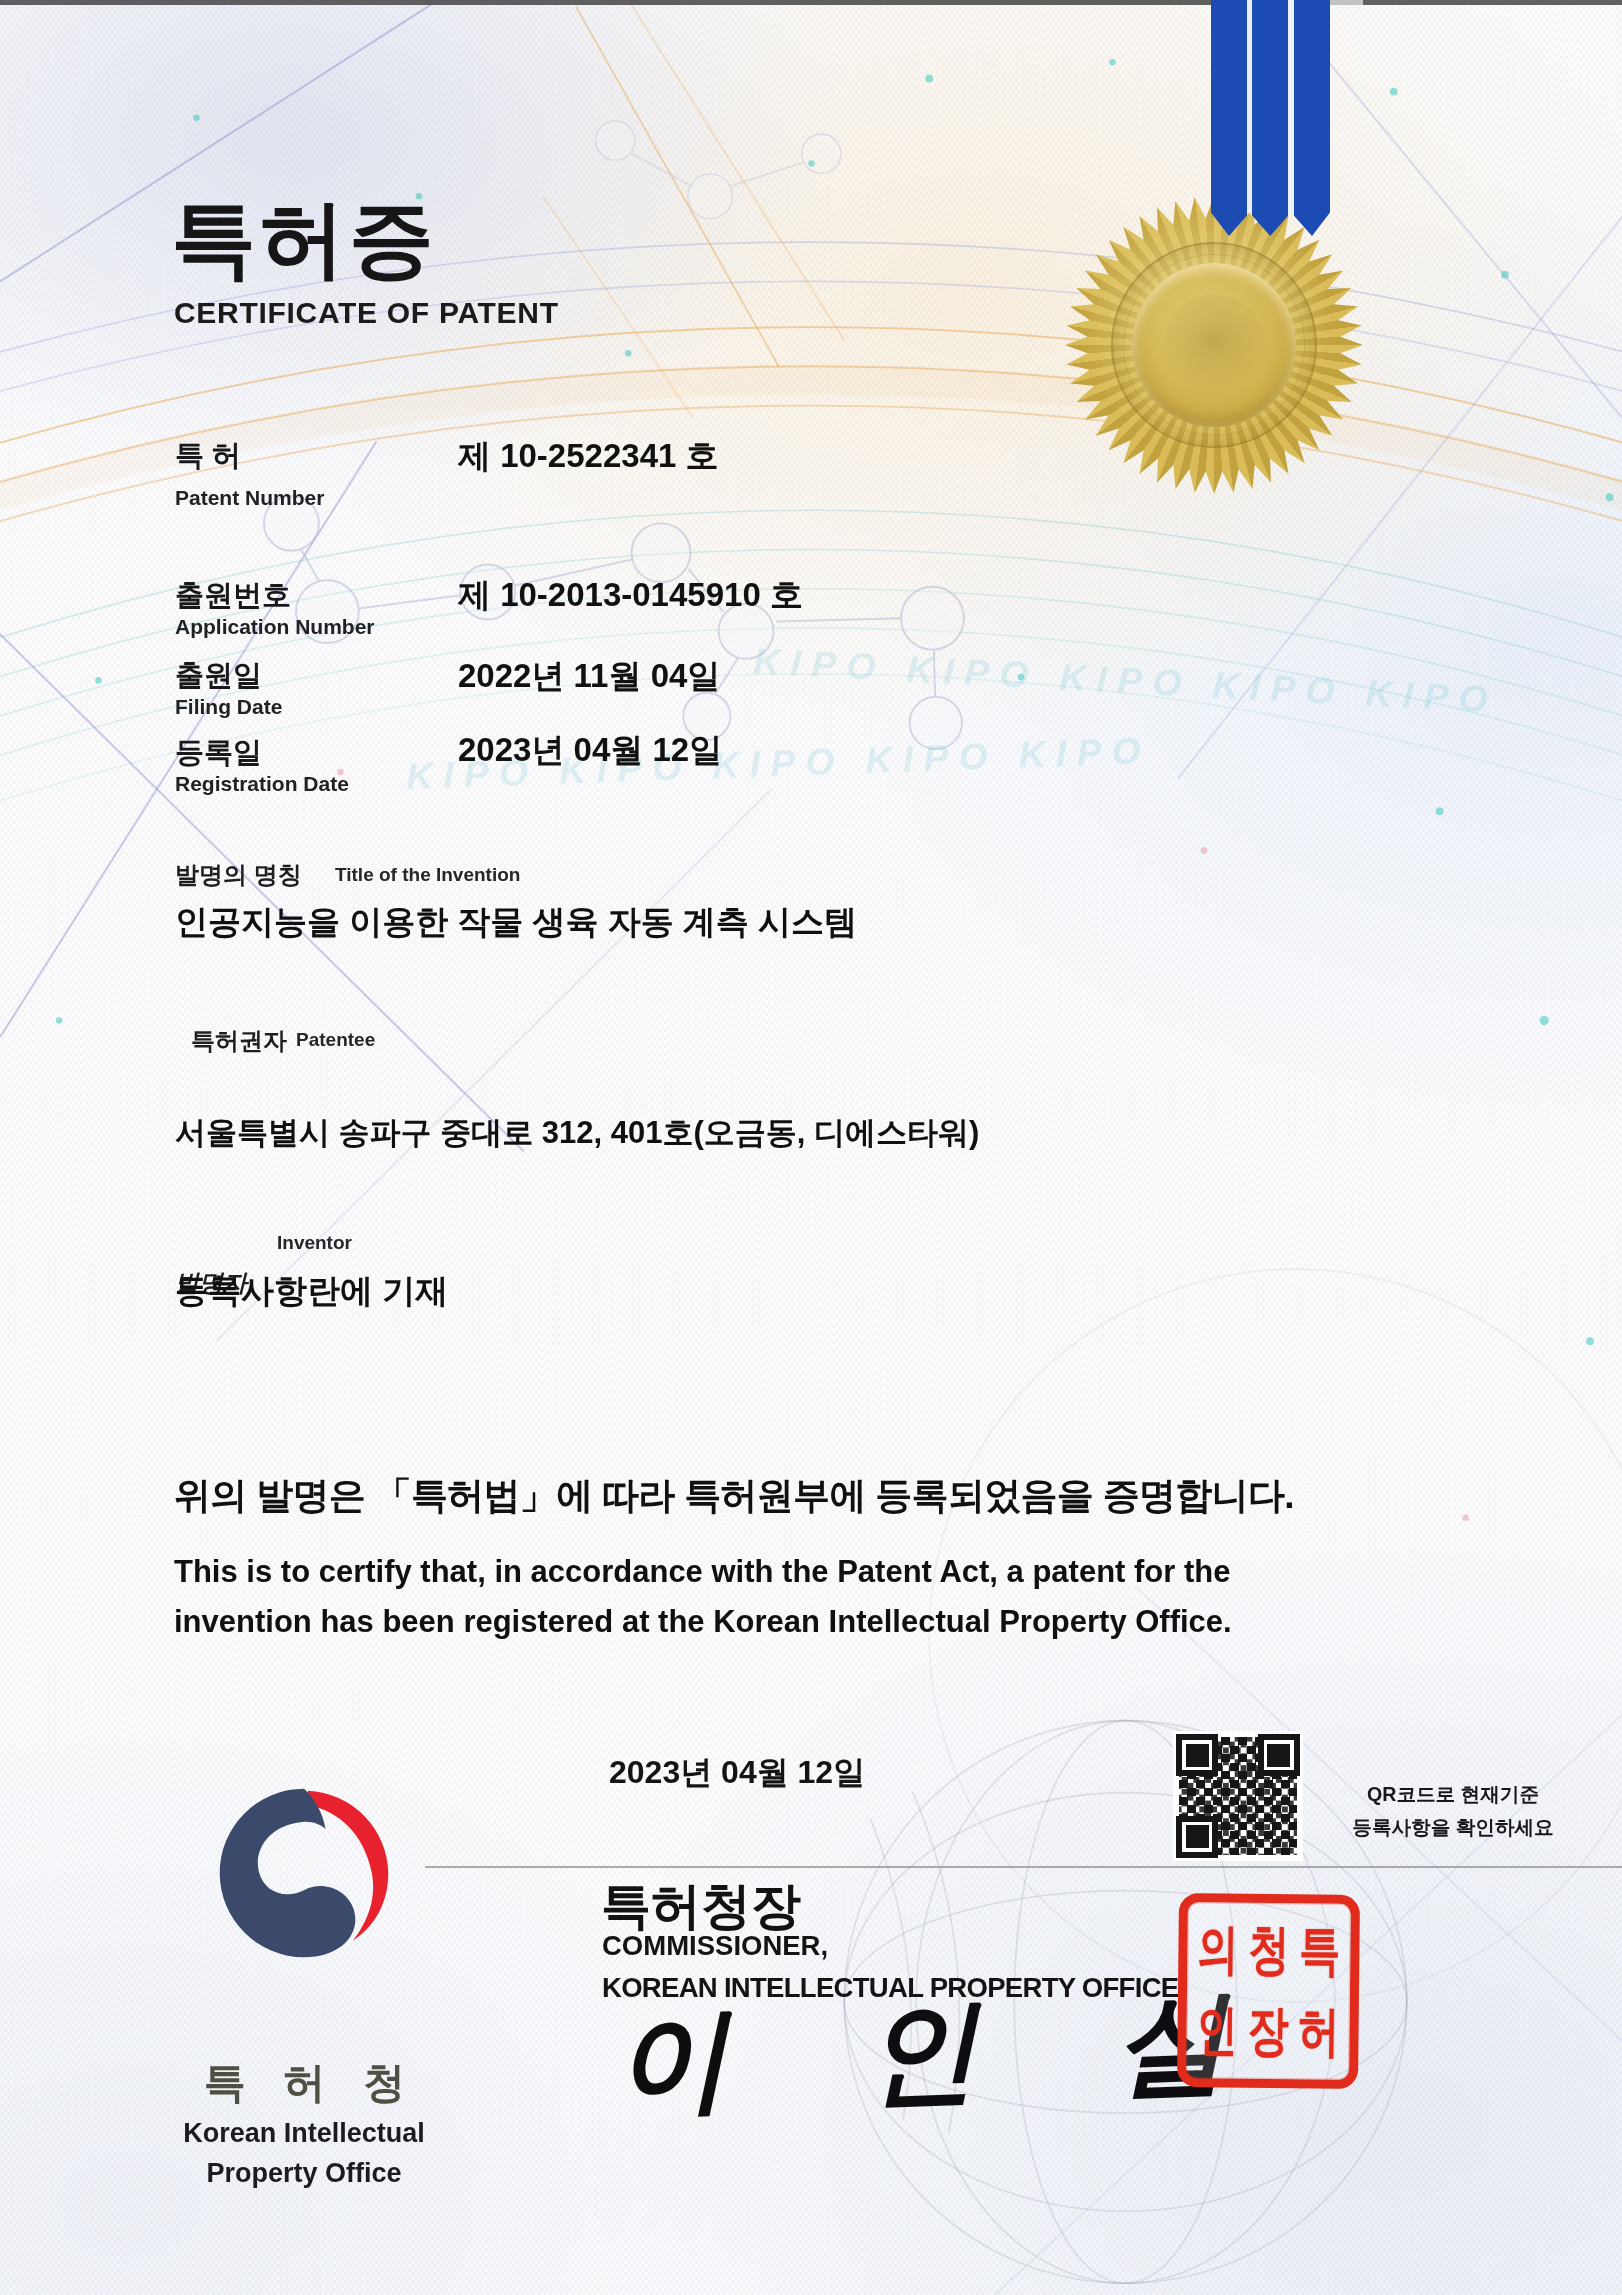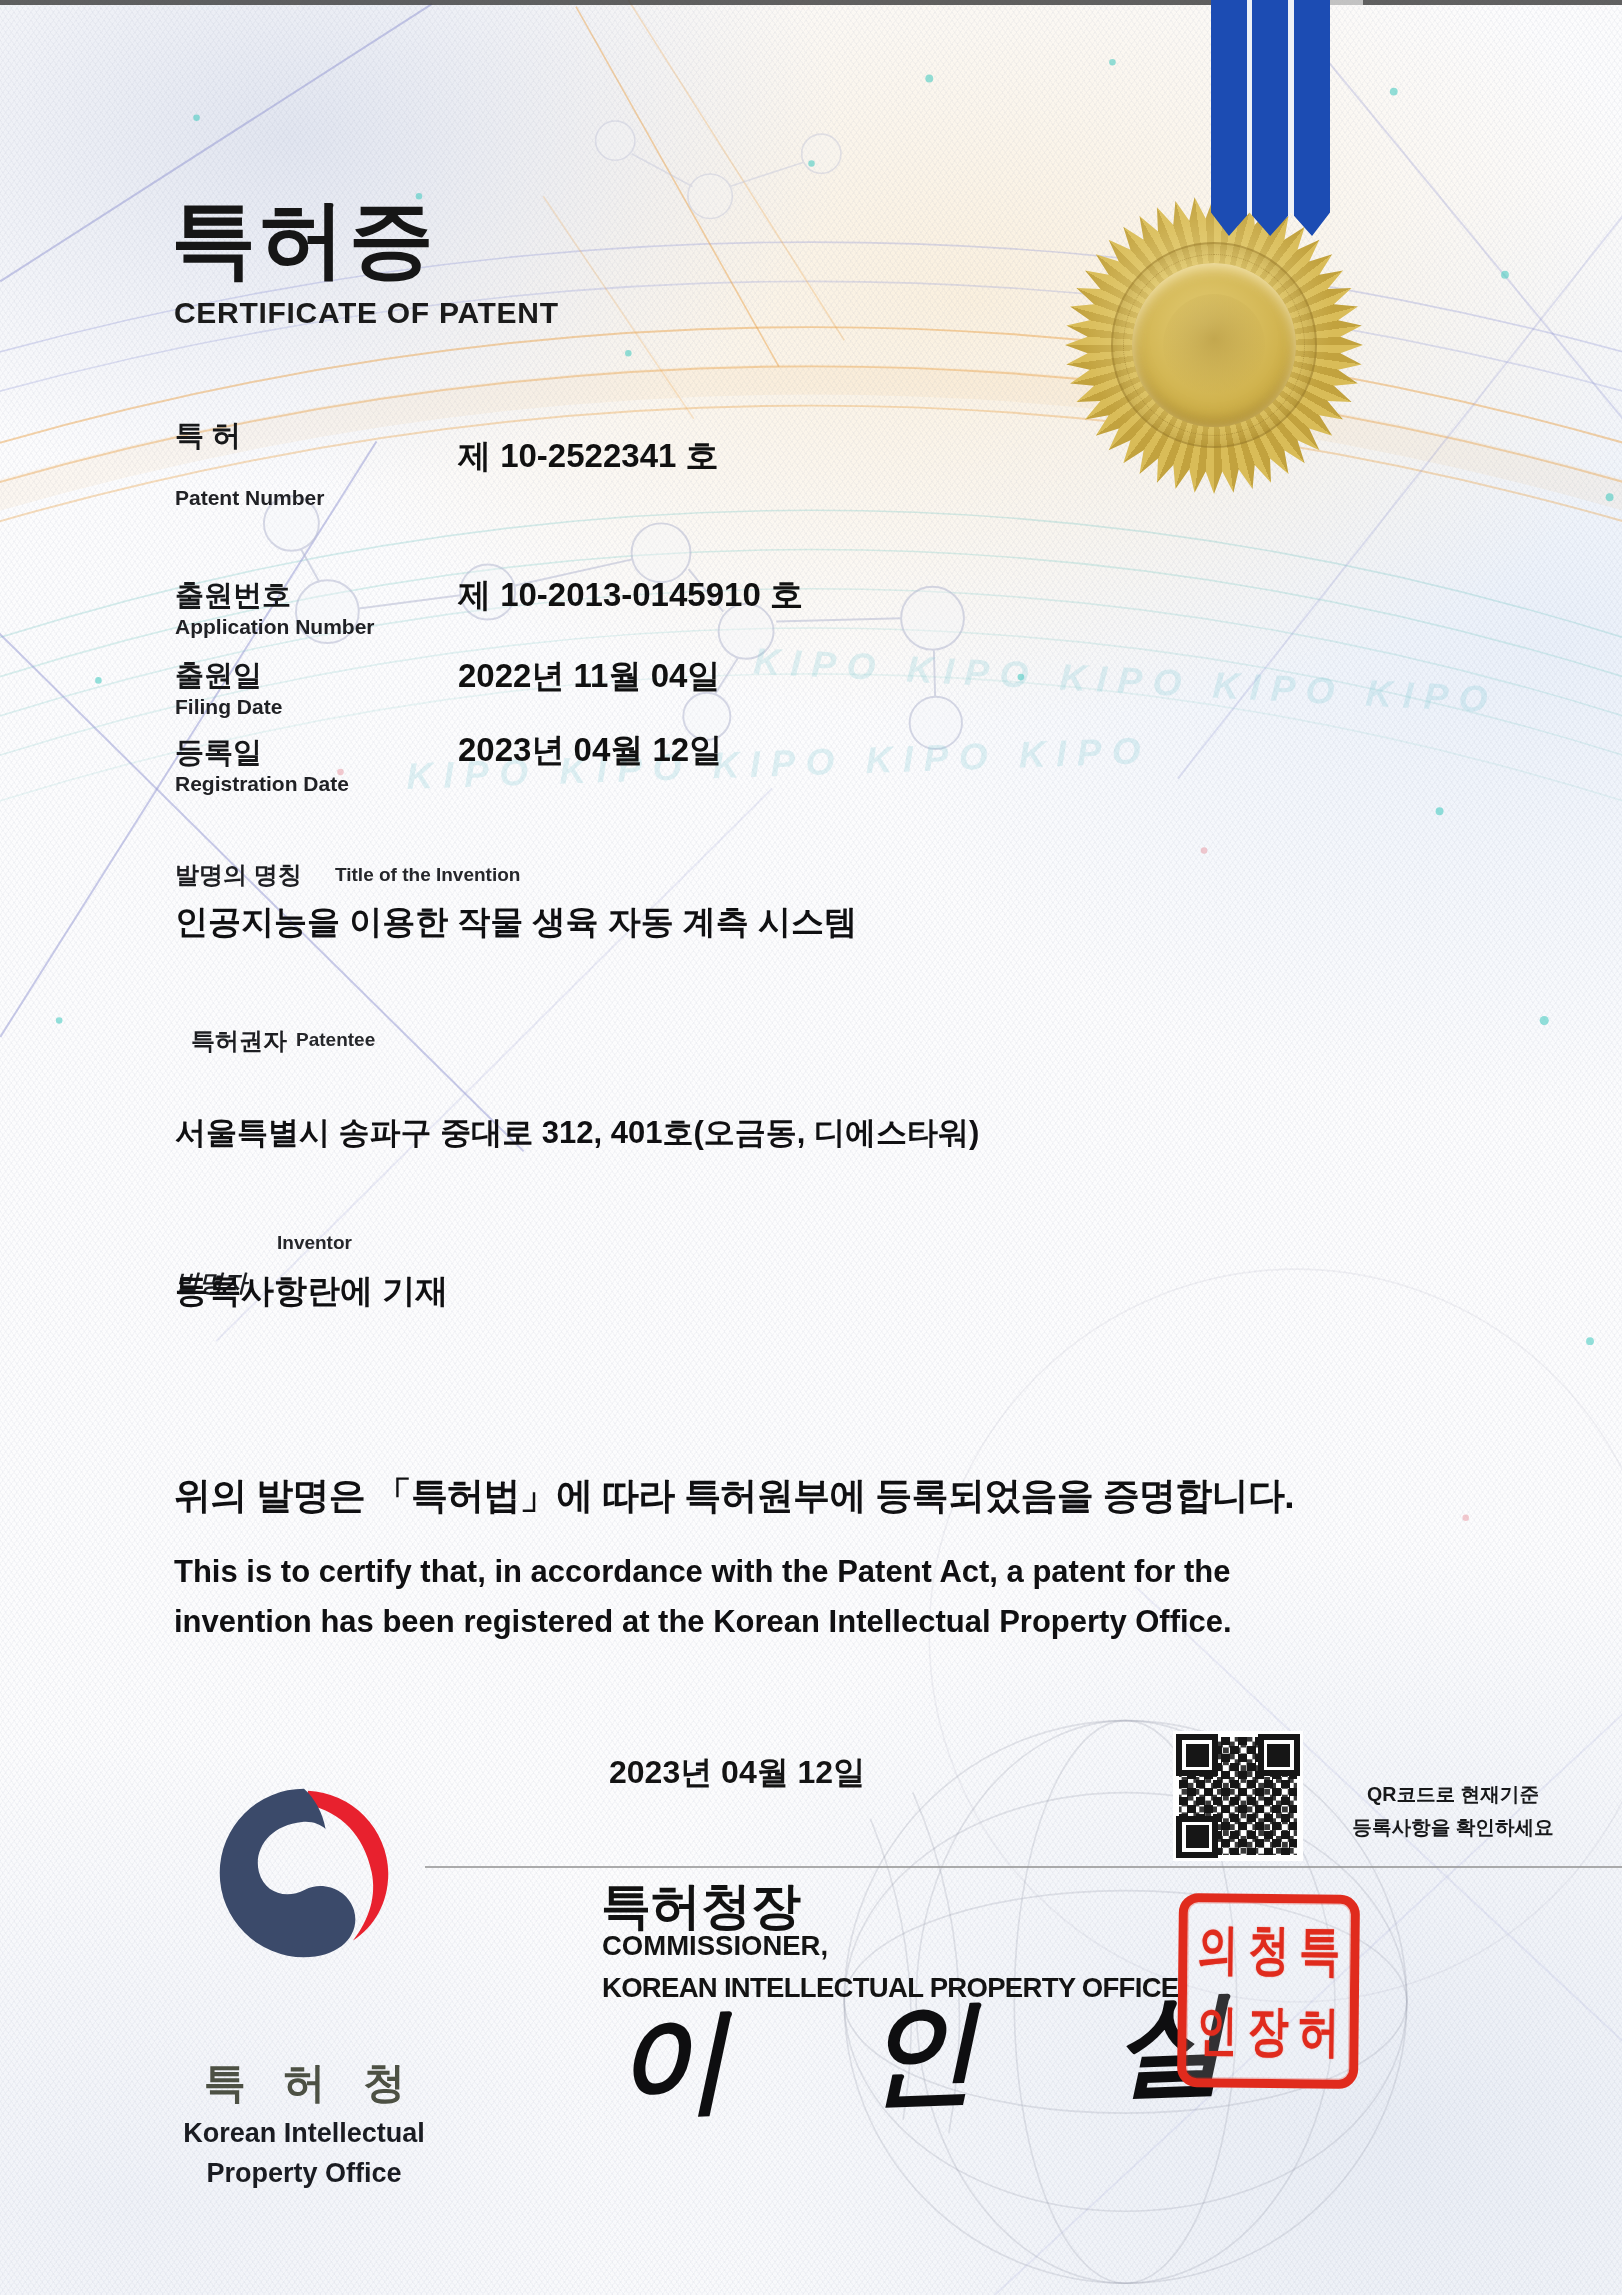--- a/index.html
+++ b/index.html
@@ -31,7 +31,7 @@
   .lab-ko{font-size:29px;font-weight:700;color:#17181a;}
   .lab-en{font-size:21px;font-weight:700;color:#202125;}
   .val{font-size:33px;font-weight:700;color:#111;}
-  .f-patent-ko{left:175px;top:416px;}   .f-patent-en{left:175px;top:486px;}   .f-patent-val{left:458px;top:434px;}
+  .f-patent-ko{left:175px;top:436px;}   .f-patent-en{left:175px;top:486px;}   .f-patent-val{left:458px;top:434px;}
   .f-app-ko{left:175px;top:576px;}      .f-app-en{left:175px;top:615px;}      .f-app-val{left:458px;top:573px;}
   .f-file-ko{left:175px;top:656px;}    .f-file-en{left:175px;top:695px;}    .f-file-val{left:458px;top:654px;}
   .f-reg-ko{left:175px;top:733px;}     .f-reg-en{left:175px;top:772px;}     .f-reg-val{left:458px;top:728px;}

